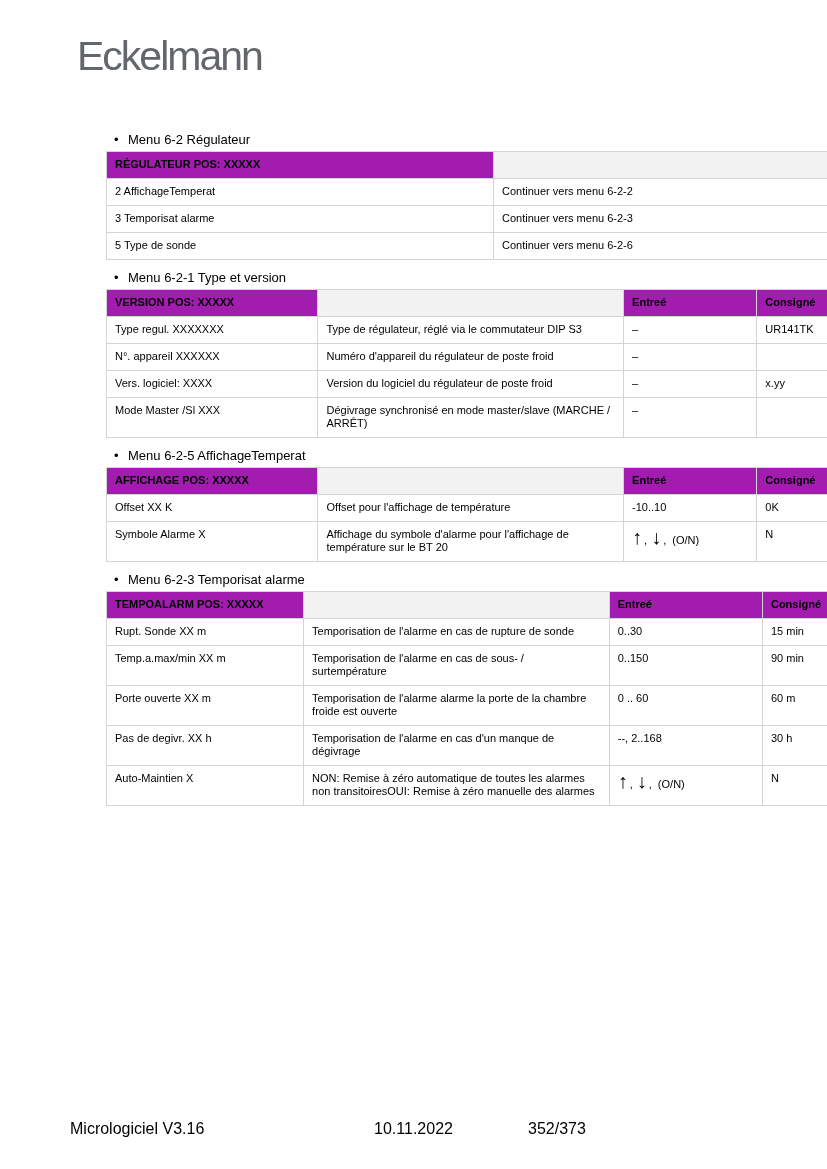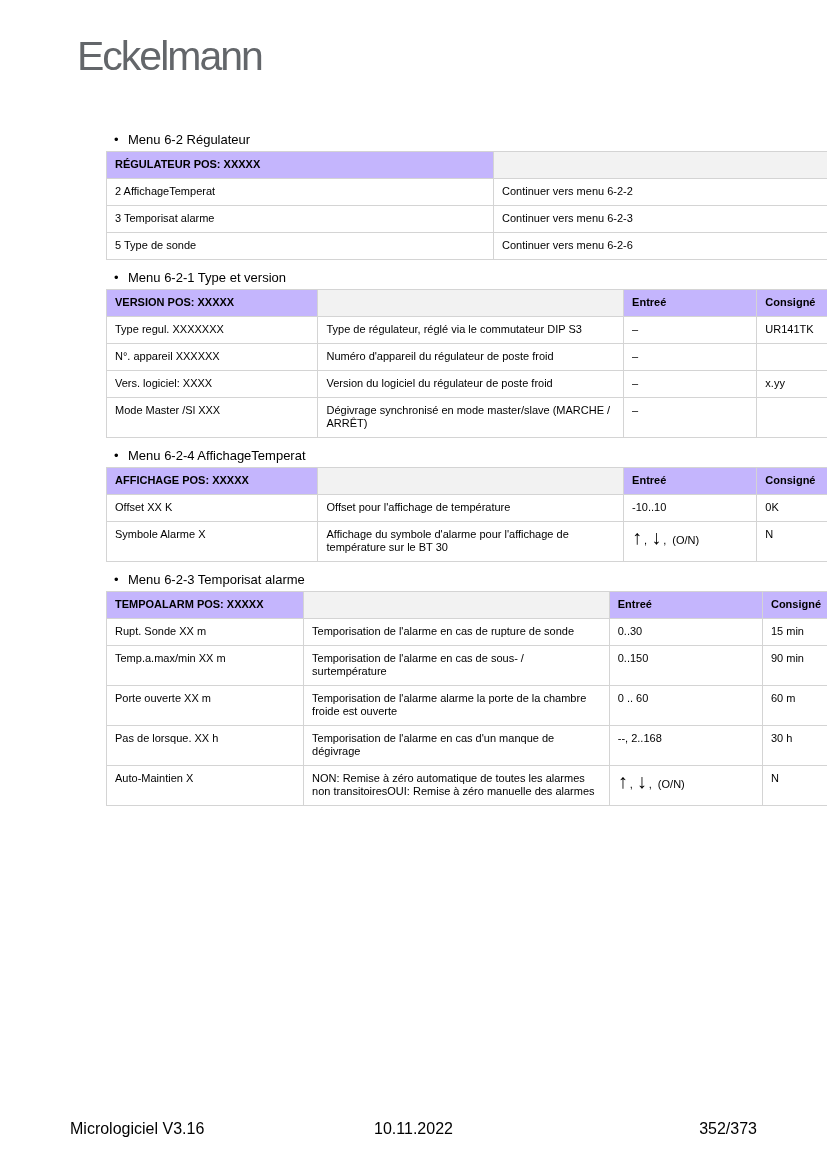--- a/index.html
+++ b/index.html
@@ -56,7 +56,7 @@
     word-wrap: break-word;
   }
   th {
-    background: #c4b5fd;
+    background: #a21caf;
     font-weight: bold;
   }
   th:empty { background: #f2f2f2; }

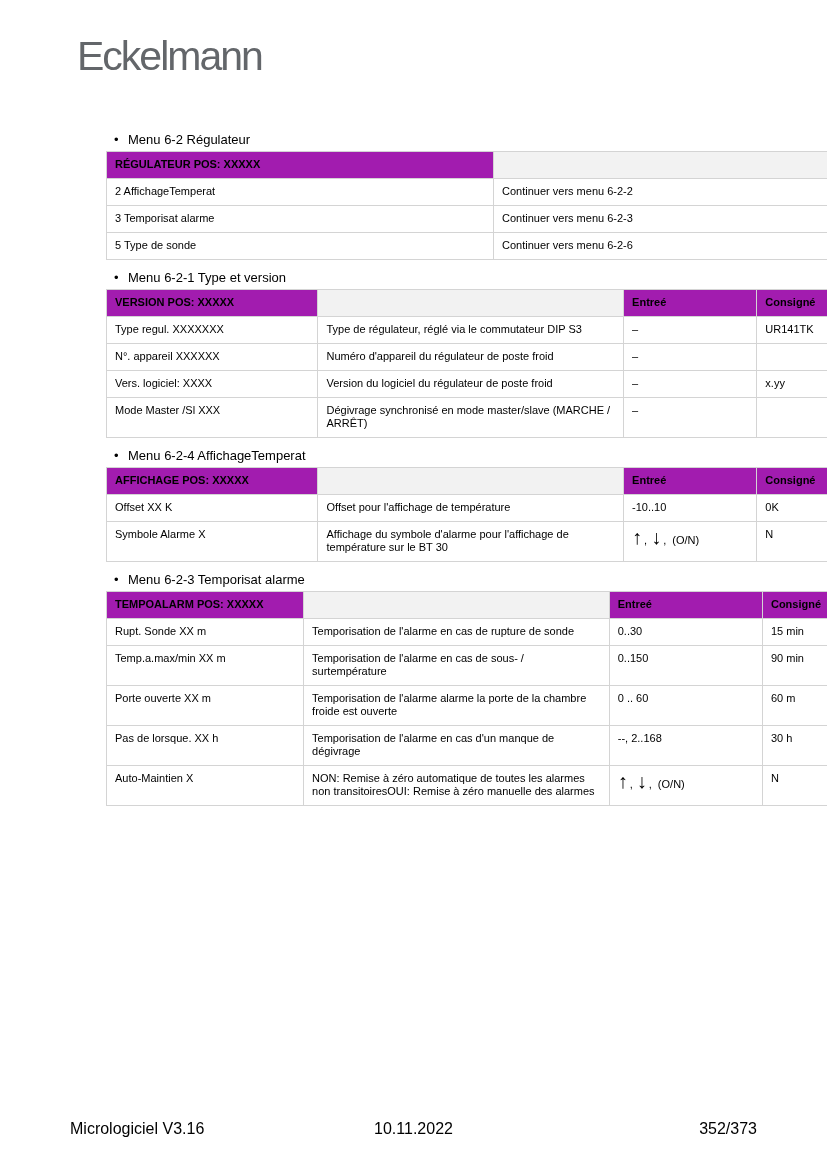--- a/index.html
+++ b/index.html
@@ -170,7 +170,7 @@
   </div>
 
   <div class="section">
-    <div class="section-title"><span class="bullet">•</span><span>Menu 6-2-4 AffichageTemperat</span></div>
+    <div class="section-title"><span class="bullet">•</span><span>Menu 6-2-5 AffichageTemperat</span></div>
     <table>
         <colgroup>
           <col style="width: 26.5%;">

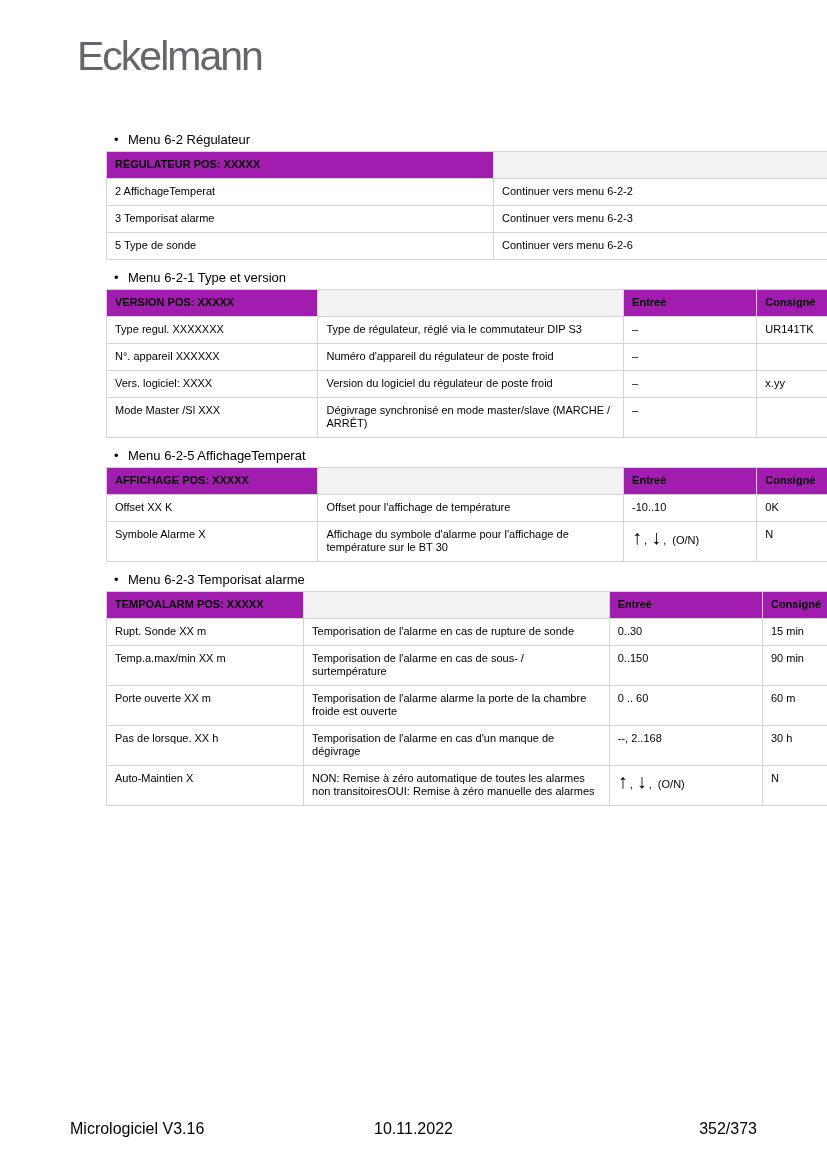--- a/index.html
+++ b/index.html
@@ -195,7 +195,7 @@
           </tr>
           <tr>
             <td>Symbole Alarme X</td>
-            <td>Affichage du symbole d'alarme pour l'affichage de température sur le BT 30</td>
+            <td>Affichage du symbole d'alarme pour l'affichage de température sur le BT 20</td>
             <td><span class="updown">
                 <span class="arrow">↑</span>
                 <span class="sep">,</span>

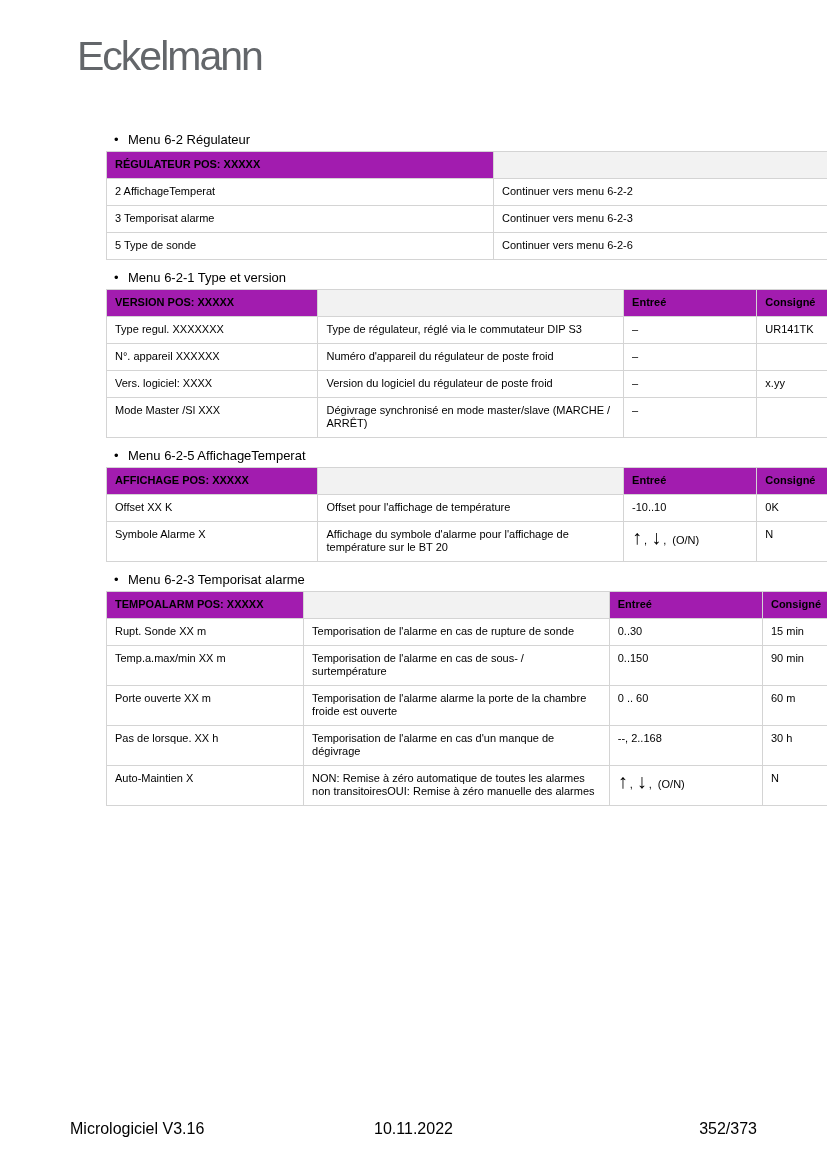--- a/index.html
+++ b/index.html
@@ -246,7 +246,7 @@
             <td>60 m</td>
           </tr>
           <tr>
-            <td>Pas de lorsque. XX h</td>
+            <td>Pas de degivr. XX h</td>
             <td>Temporisation de l'alarme en cas d'un manque de dégivrage</td>
             <td>--, 2..168</td>
             <td>30 h</td>

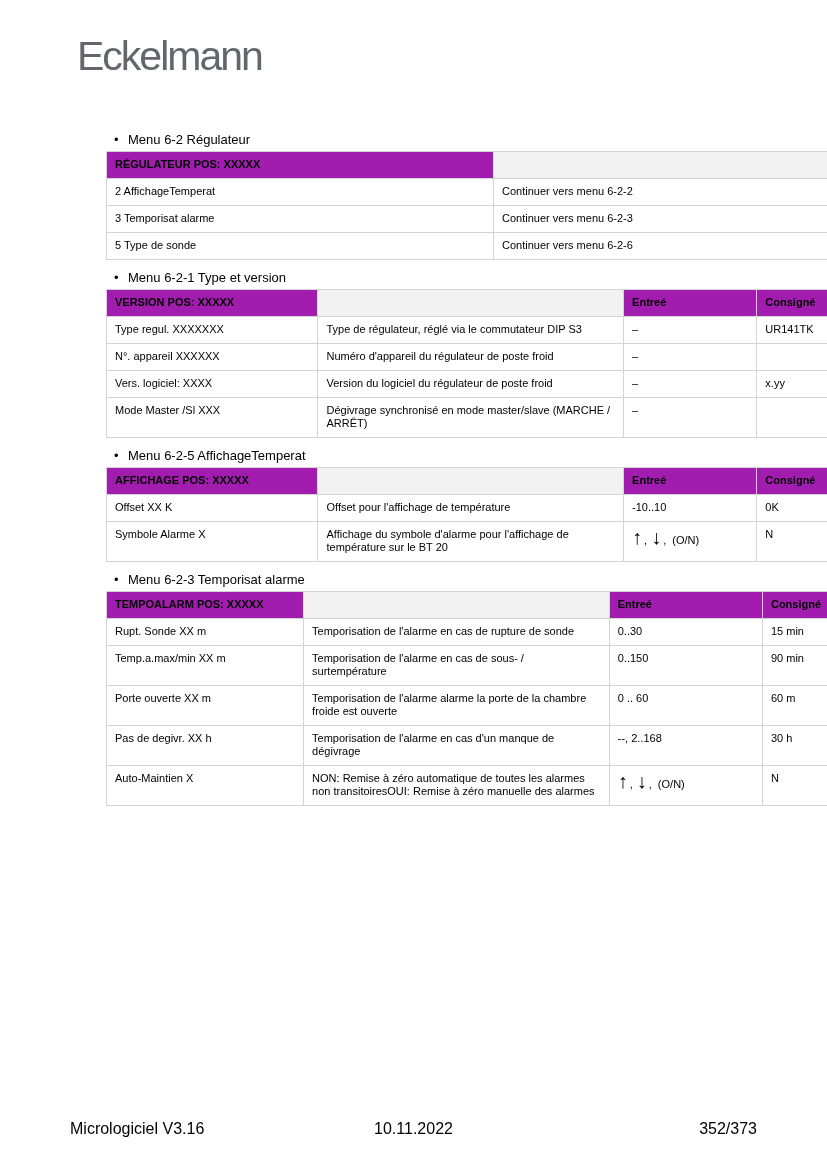--- a/index.html
+++ b/index.html
@@ -84,7 +84,7 @@
   }
   .footer-left  { flex: 1; text-align: left; }
   .footer-center{ flex: 1; text-align: center; }
-  .footer-right { flex: 1; text-align: right; }
+  .footer-right { flex: 1; text-align: left; }
 </style>
 </head>
 <body>

